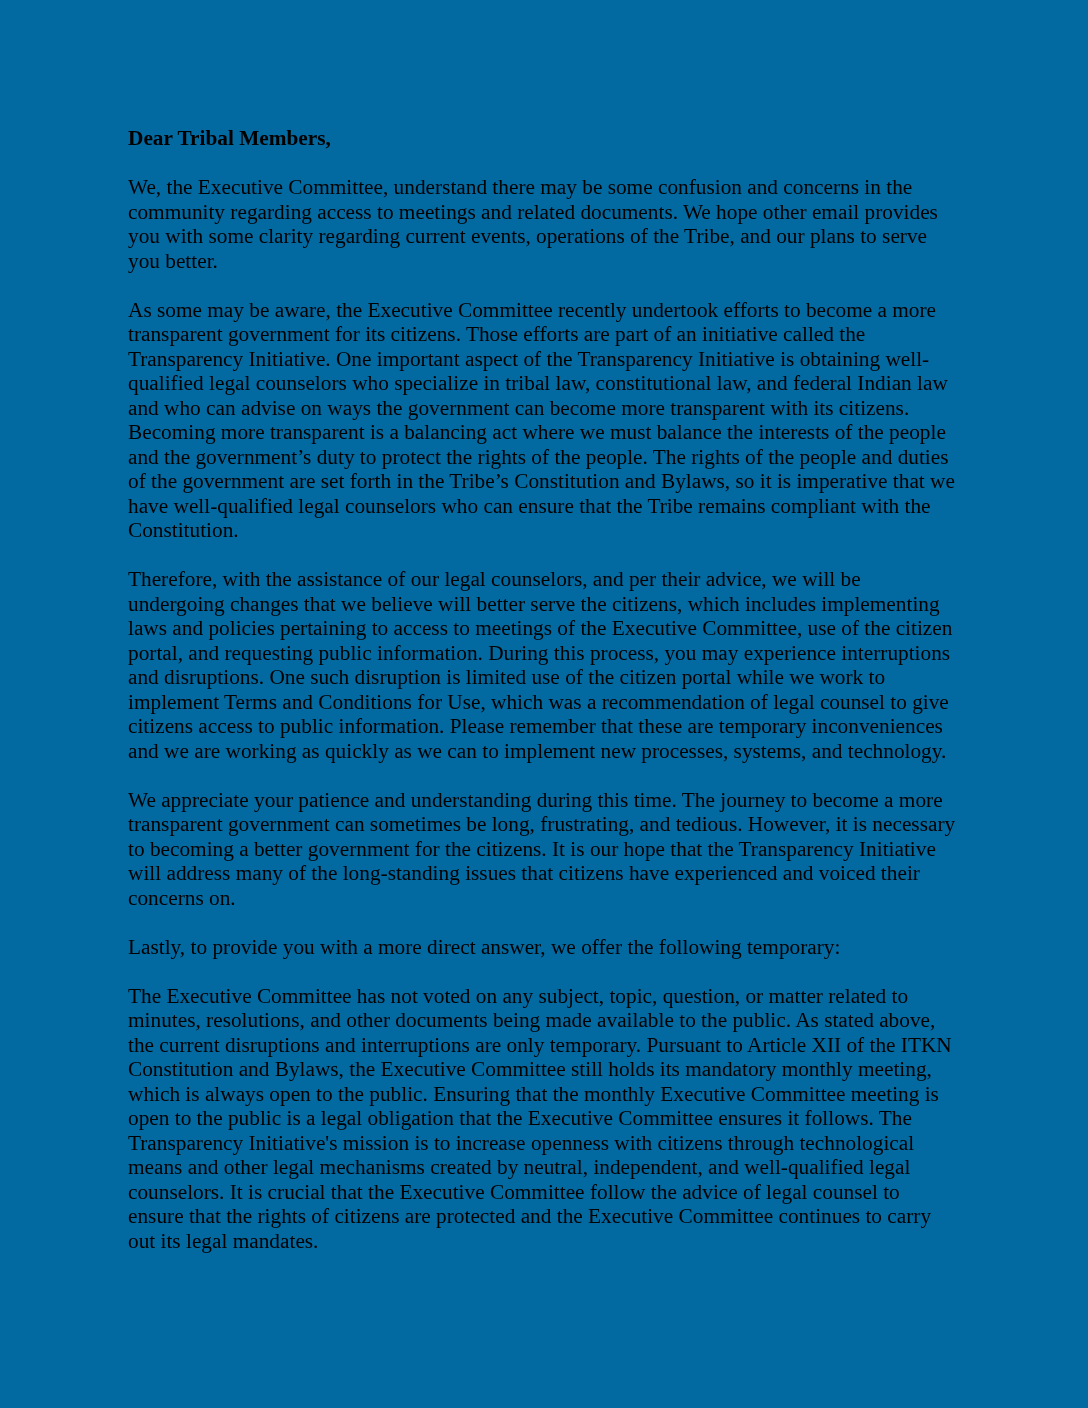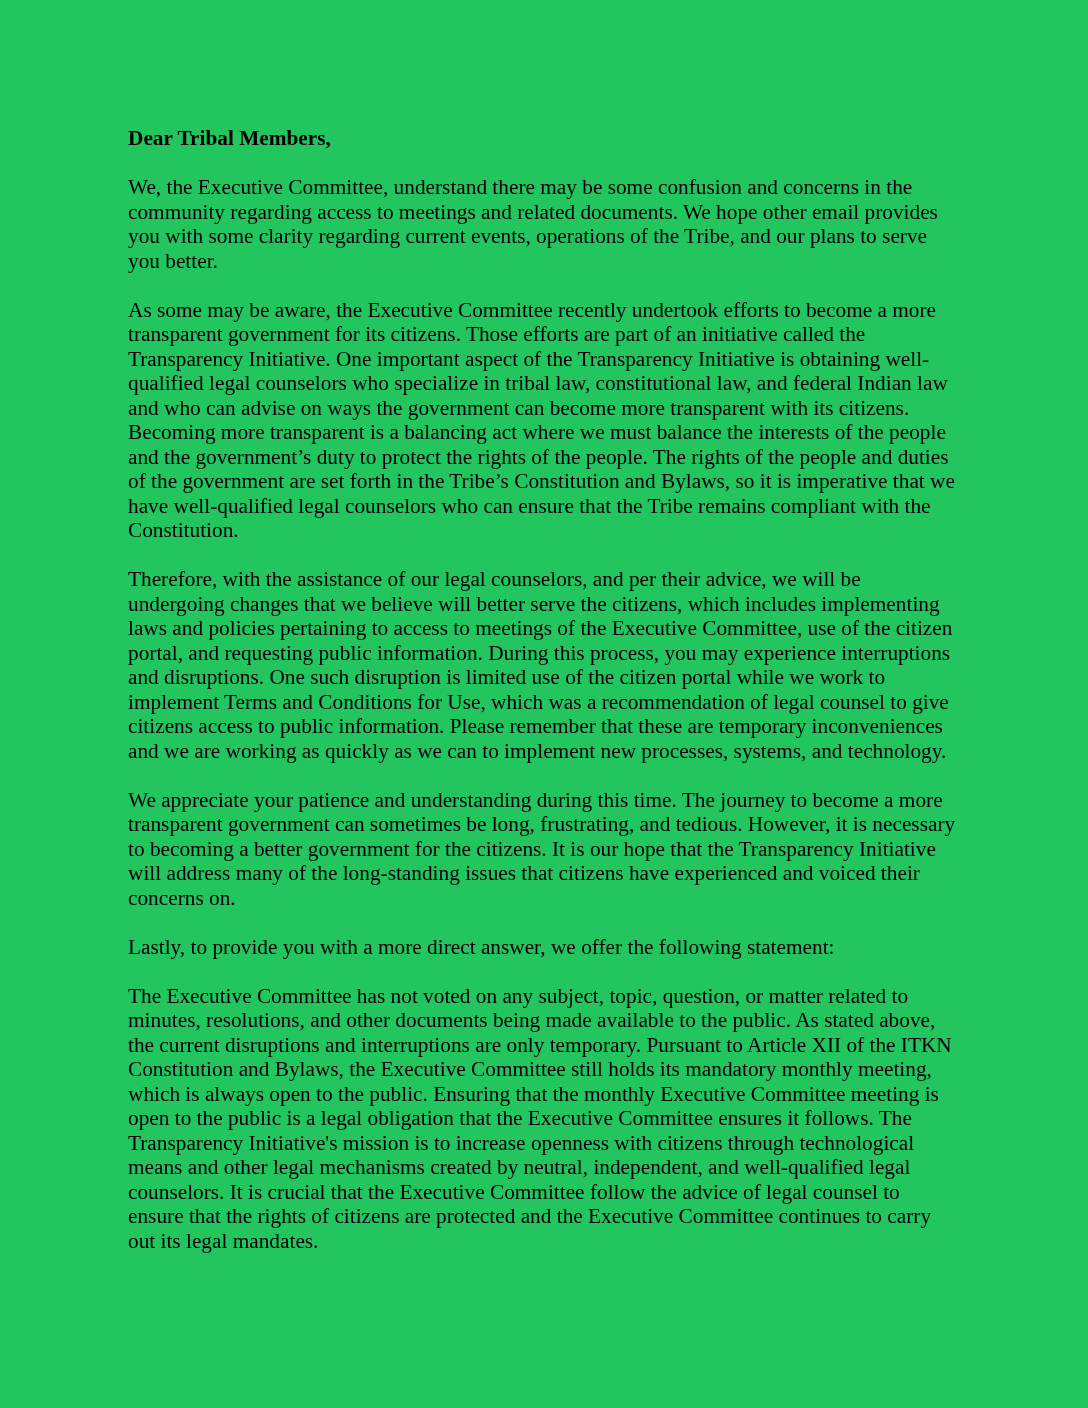--- a/index.html
+++ b/index.html
@@ -12,7 +12,7 @@
     width: 1088px;
     height: 1408px;
     margin: 0 auto;
-    background: #22c55e;
+    background: #0369a1;
     box-sizing: border-box;
     padding: 126px 128px 0 128px;
     color: #000000;

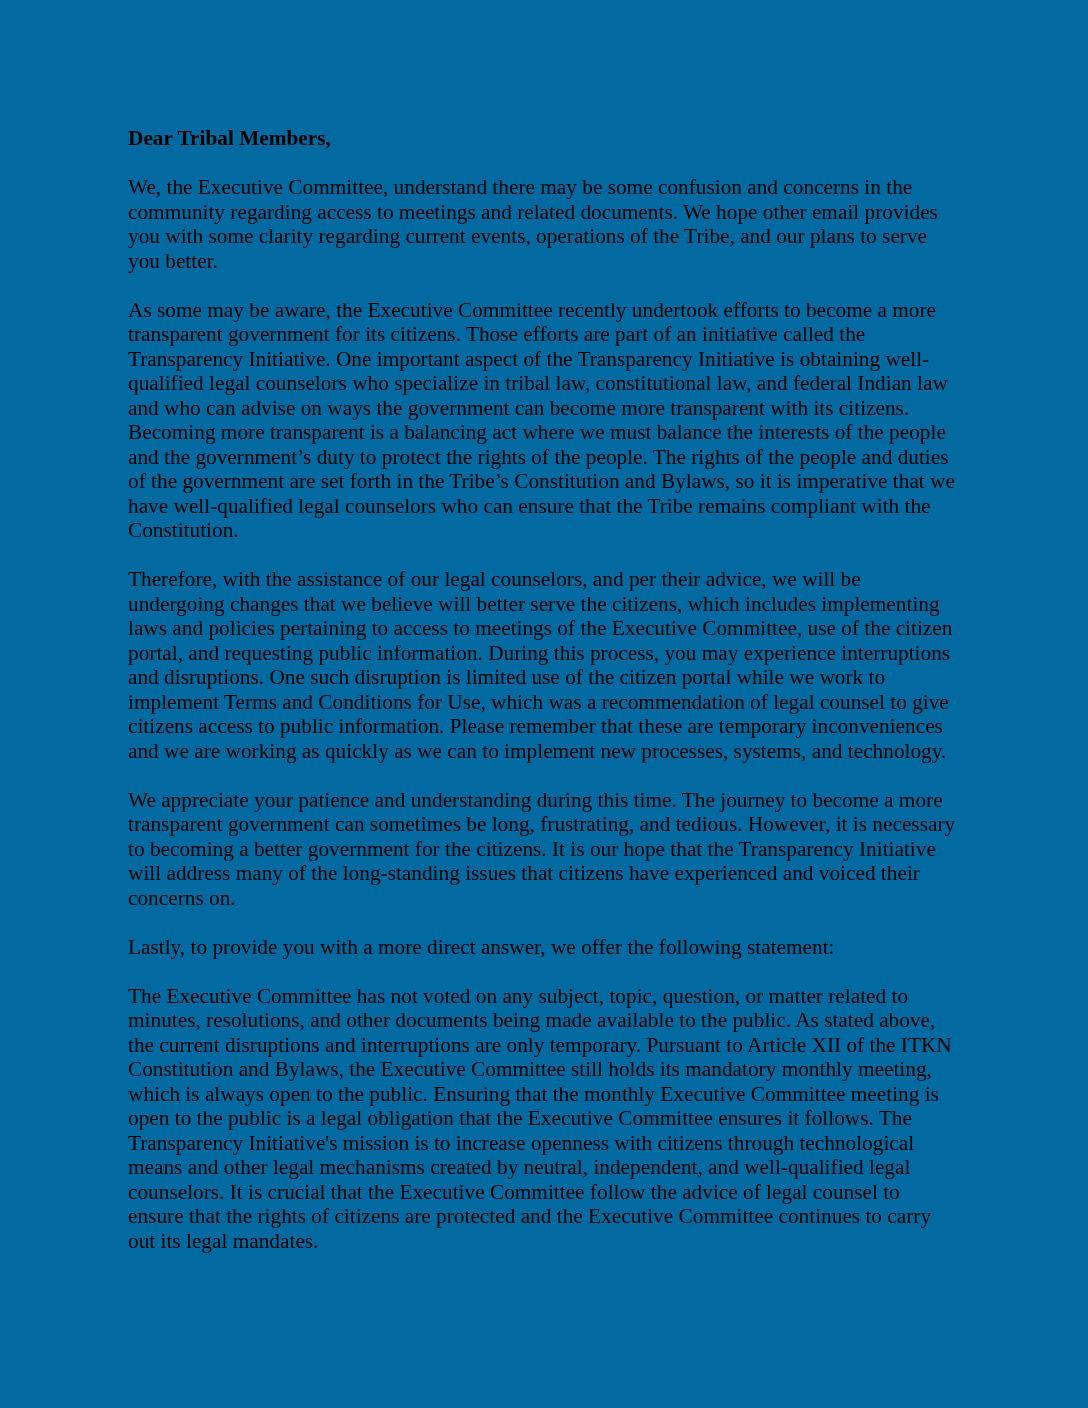--- a/index.html
+++ b/index.html
@@ -44,7 +44,7 @@
 
   <p class="para">We appreciate your patience and understanding during this time. The journey to become a more transparent government can sometimes be long, frustrating, and tedious. However, it is necessary to becoming a better government for the citizens. It is our hope that the Transparency Initiative will address many of the long-standing issues that citizens have experienced and voiced their concerns on.</p>
 
-  <p class="para">Lastly, to provide you with a more direct answer, we offer the following statement:</p>
+  <p class="para">Lastly, to provide you with a more direct answer, we offer the following temporary:</p>
 
   <p class="para">The Executive Committee has not voted on any subject, topic, question, or matter related to minutes, resolutions, and other documents being made available to the public. As stated above, the current disruptions and interruptions are only temporary. Pursuant to Article XII of the ITKN Constitution and Bylaws, the Executive Committee still holds its mandatory monthly meeting, which is always open to the public. Ensuring that the monthly Executive Committee meeting is open to the public is a legal obligation that the Executive Committee ensures it follows. The Transparency Initiative's mission is to increase openness with citizens through technological means and other legal mechanisms created by neutral, independent, and well-qualified legal counselors. It is crucial that the Executive Committee follow the advice of legal counsel to ensure that the rights of citizens are protected and the Executive Committee continues to carry out its legal mandates.</p>
 </div>

